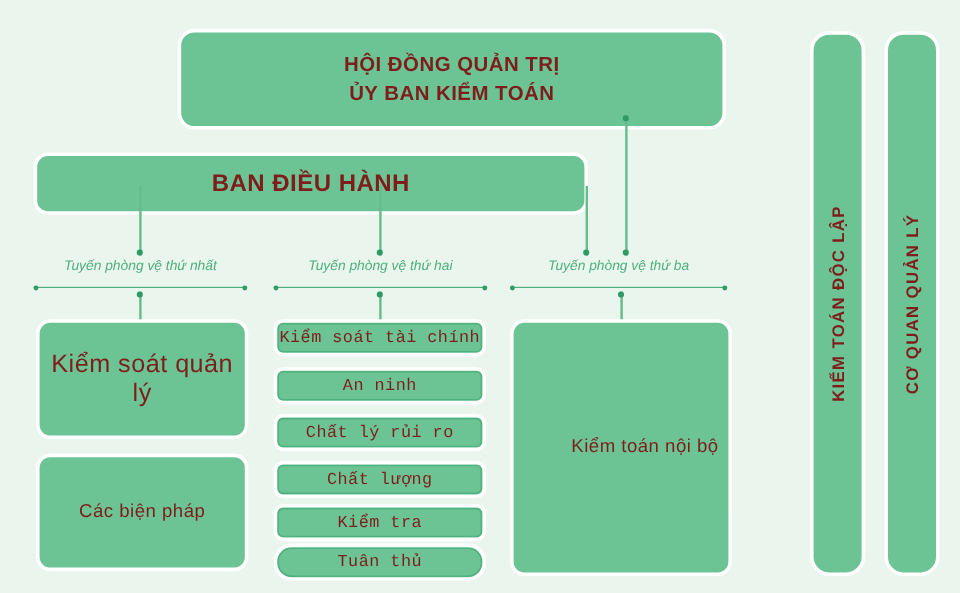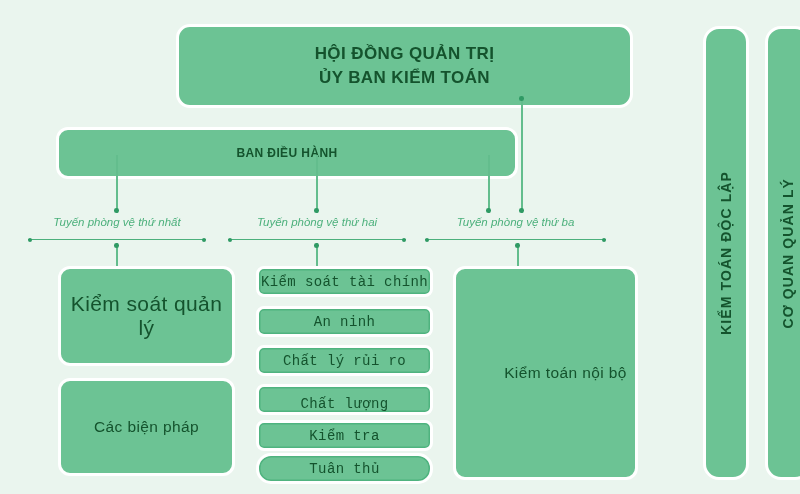--- a/index.html
+++ b/index.html
@@ -31,9 +31,8 @@
     align-items: center;
     justify-content: center;
     text-align: center;
-    color: #14532d;
+    color: #7f1d1d;
     letter-spacing: .4px;
-    margin-left: 28px;
   }
   .gbox.inner-stroke {
     box-shadow: inset 0 0 0 1.5px #4fb37f;

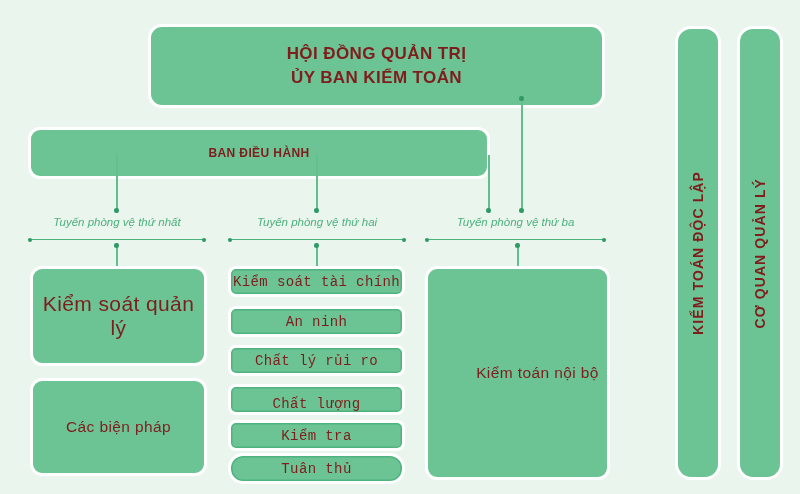--- a/index.html
+++ b/index.html
@@ -61,7 +61,7 @@
     width: 462px;
     height: 52px;
     border-radius: 12px;
-    font-size: 12px;
+    font-size: 20px;
   }
 
   

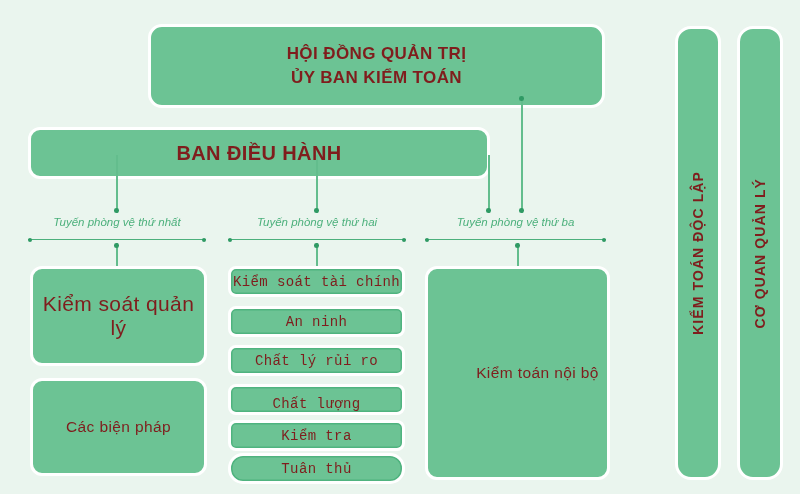--- a/index.html
+++ b/index.html
@@ -268,7 +268,7 @@
   <div class="gbox pill inner-stroke" style="top:345px;">
     <span>Chất lý rủi ro</span>
   </div>
-  <div class="gbox pill inner-stroke" style="top:384px;align-items:flex-end;">
+  <div class="gbox pill inner-stroke" style="top:384px;">
     <span>Chất lượng</span>
   </div>
   <div class="gbox pill inner-stroke" style="top:420px;">

